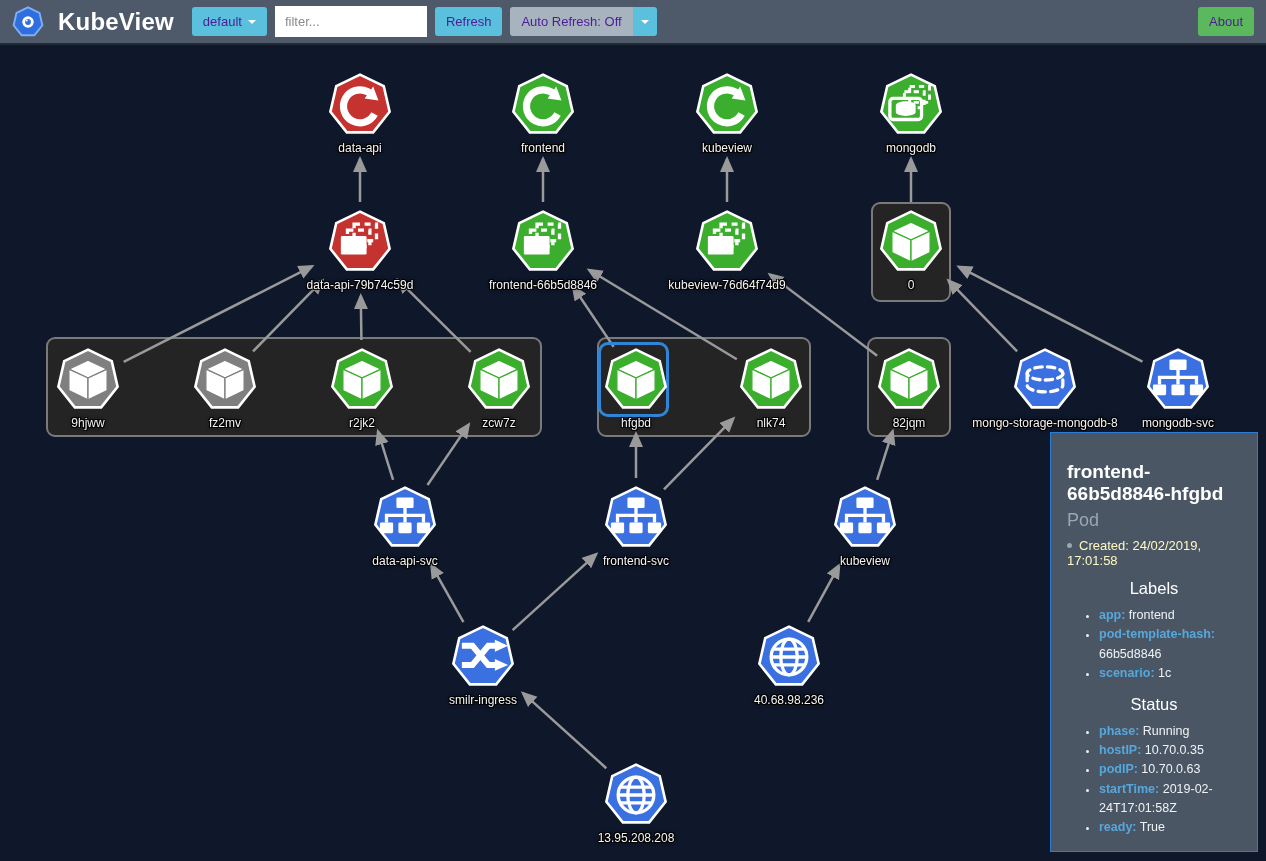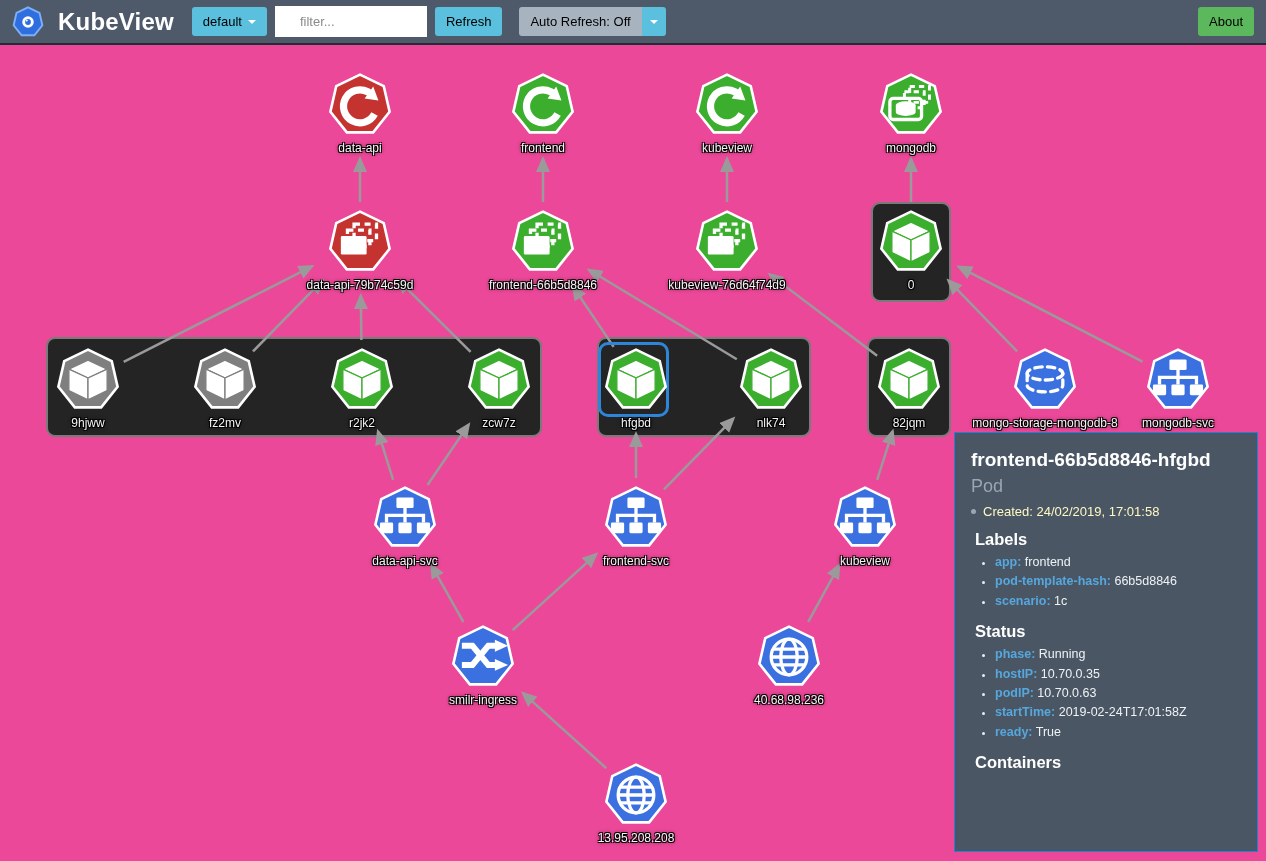--- a/index.html
+++ b/index.html
@@ -18,7 +18,7 @@
   }
   .brand { color:#fff; font-size:24px; font-weight:600; margin:0 10px 0 6px; letter-spacing:.2px; }
   .btn {
-    font-size:13px; color:#000000; border:none; border-radius:3px;
+    font-size:13px; color:#4c1d95; border:none; border-radius:3px;
     padding:8px 11px; cursor:pointer; font-family:inherit; line-height:1;
     display:inline-flex; align-items:center; gap:6px;
   }

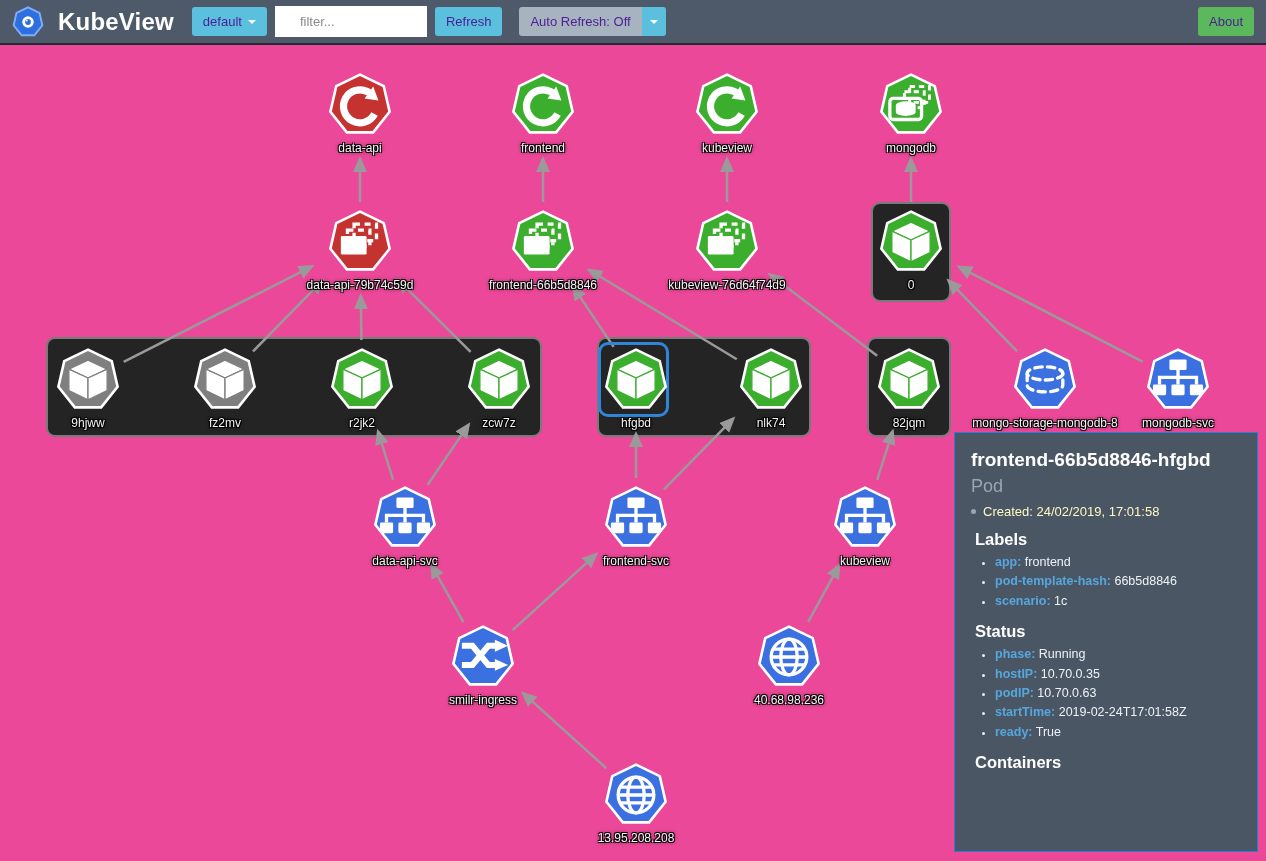--- a/index.html
+++ b/index.html
@@ -27,7 +27,7 @@
   .btn-green { background:#5cb85c; margin-left:auto; }
   .filter-input {
     height:31px; width:152px; border:none; border-radius:0;
-    padding:0 25px; font-size:13px; font-family:inherit; color:#333;
+    padding:0 10px; font-size:13px; font-family:inherit; color:#333;
   }
   .filter-input::placeholder { color:#8a8a8a; }
   .split { display:inline-flex; }

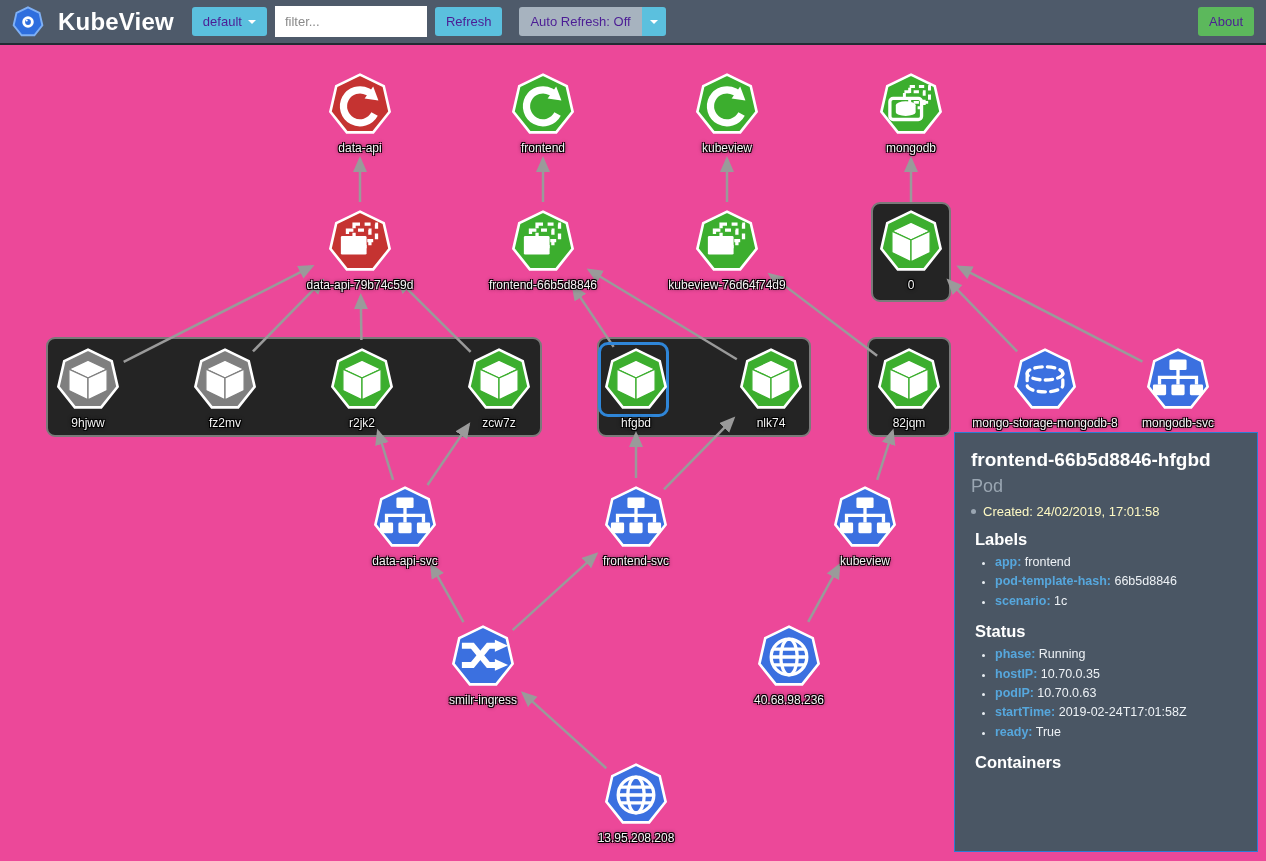--- a/index.html
+++ b/index.html
@@ -23,7 +23,7 @@
     display:inline-flex; align-items:center; gap:6px;
   }
   .btn-info  { background:#5bc0de; }
-  .btn-gray  { background:#a7b3bf;margin-left:9px; }
+  .btn-gray  { background:#a7b3bf; }
   .btn-green { background:#5cb85c; margin-left:auto; }
   .filter-input {
     height:31px; width:152px; border:none; border-radius:0;

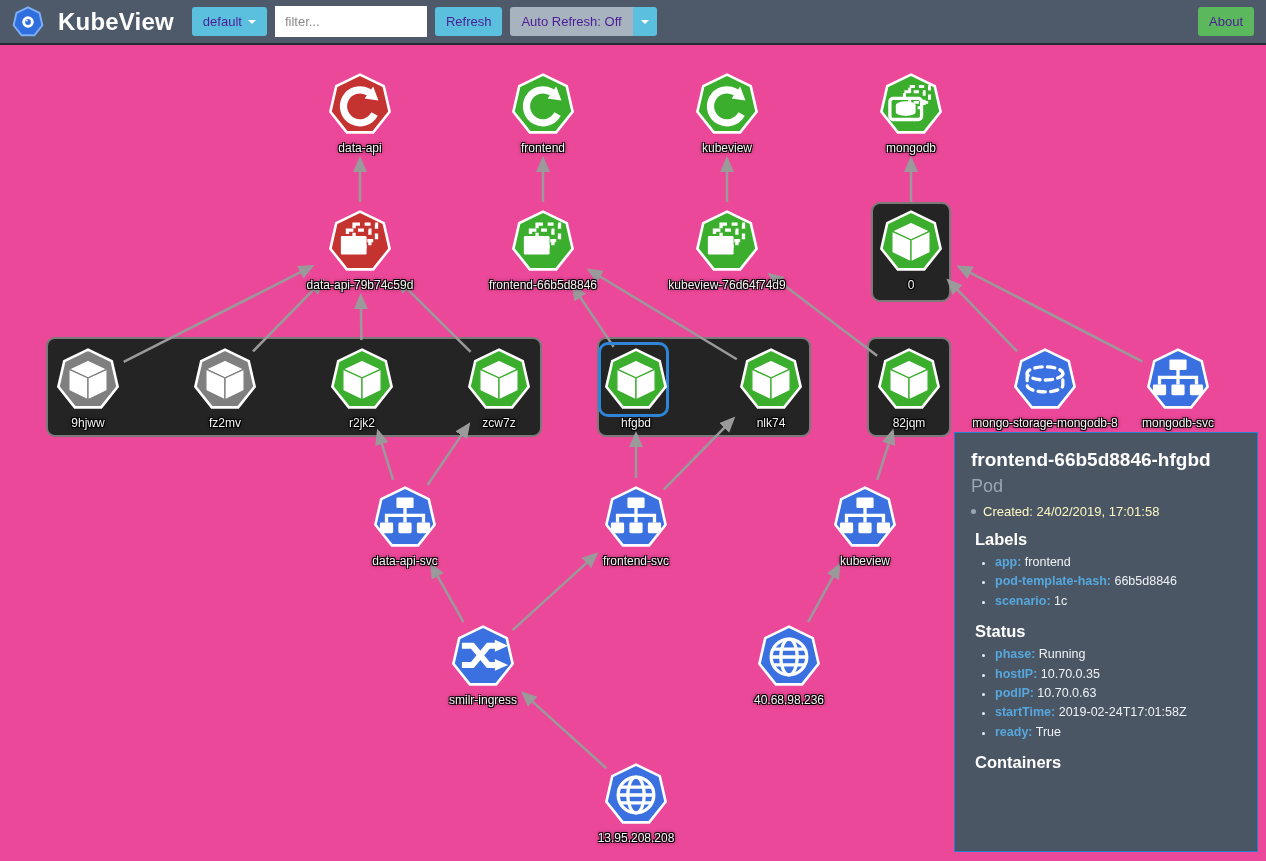--- a/index.html
+++ b/index.html
@@ -39,7 +39,7 @@
     border-top:4px solid #fff;
   }
   
-  .canvas { position:absolute; top:45px; left:0; width:1266px; height:816px; background:#ec4899; }
+  .canvas { position:absolute; top:45px; left:0; width:1266px; height:816px; background:#0f172a; }
   .group {
     position:absolute; border:2px solid #7a7a7a; border-radius:9px;
     background:#242424; z-index:1;

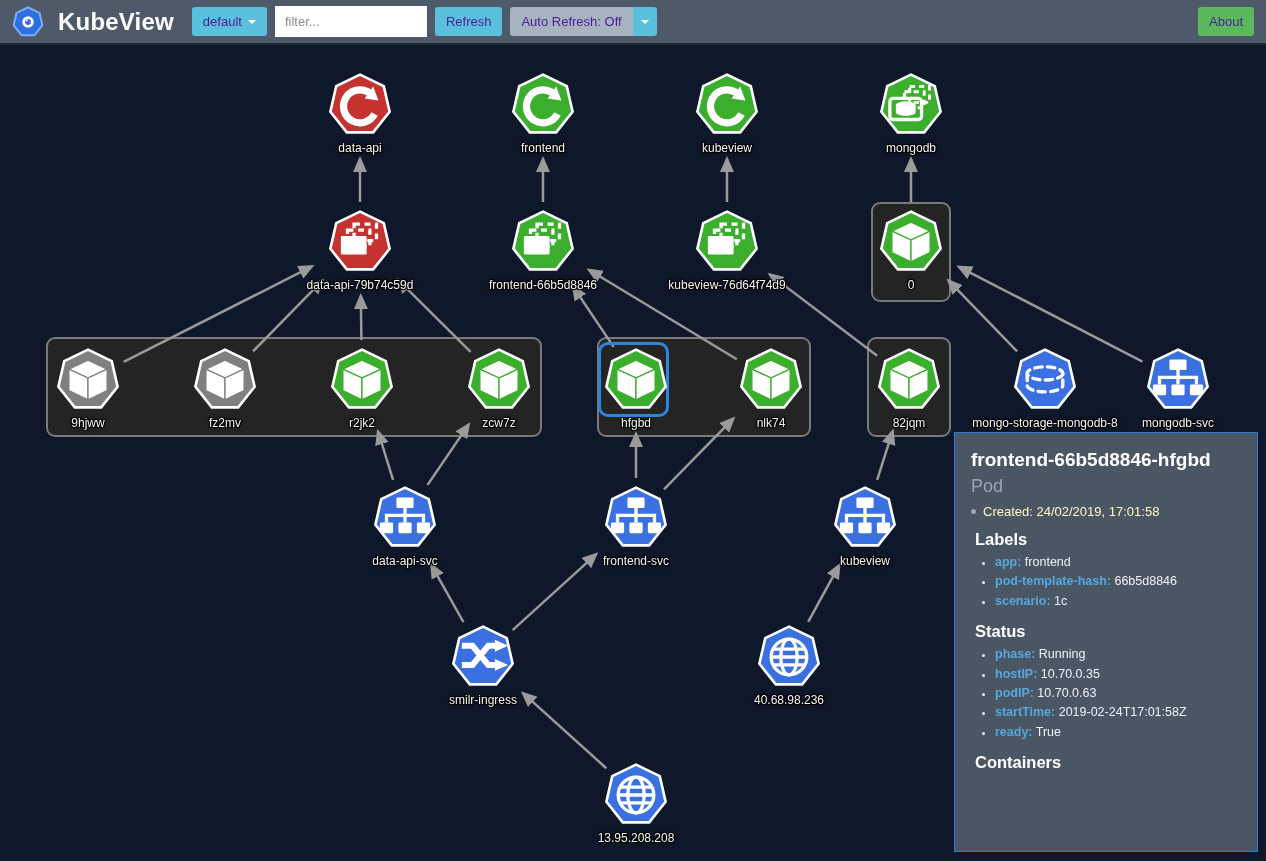--- a/index.html
+++ b/index.html
@@ -58,9 +58,9 @@
   }
   
   .panel {
-    position:absolute; top:432px; right:8px; width:304px; height:420px;
+    position:absolute; top:432px; right:8px; width:208px; height:420px;
     background:#4a5664; border:1.5px solid #2b7cd4; z-index:6;
-    padding:12px 16px; color:#fff; overflow:hidden;
+    padding:24px 16px; color:#fff; overflow:hidden;
   }
   .panel h2 { font-size:19px; font-weight:700; margin:4px 0 5px; }
   .panel .kind    { color:#9aa6b2; font-size:18px; margin:0; }

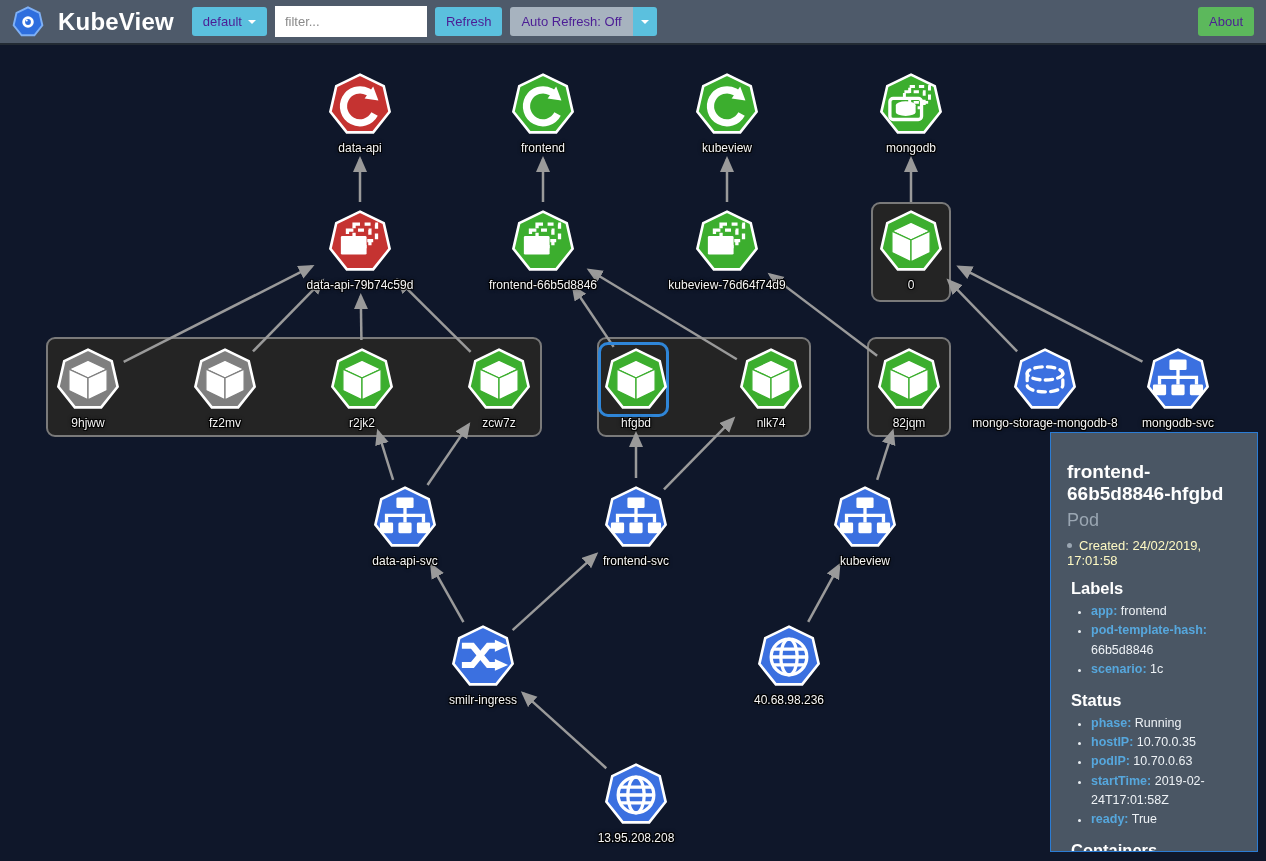--- a/index.html
+++ b/index.html
@@ -69,7 +69,7 @@
     content:""; display:inline-block; width:5px; height:5px; border-radius:50%;
     background:#9aa6b2; margin-right:7px; vertical-align:2px;
   }
-  .panel h3 { font-size:16.5px; font-weight:700; margin:11px 4px 4px; }
+  .panel h3 { font-size:16.5px; font-weight:400; margin:11px 12px 4px;text-align:center; }
   .panel ul { margin:0; padding-left:24px; }
   .panel li { font-size:12.5px; line-height:1.55; color:#eef2f6; }
   .panel li::marker { color:#e8edf2; font-size:11px; }

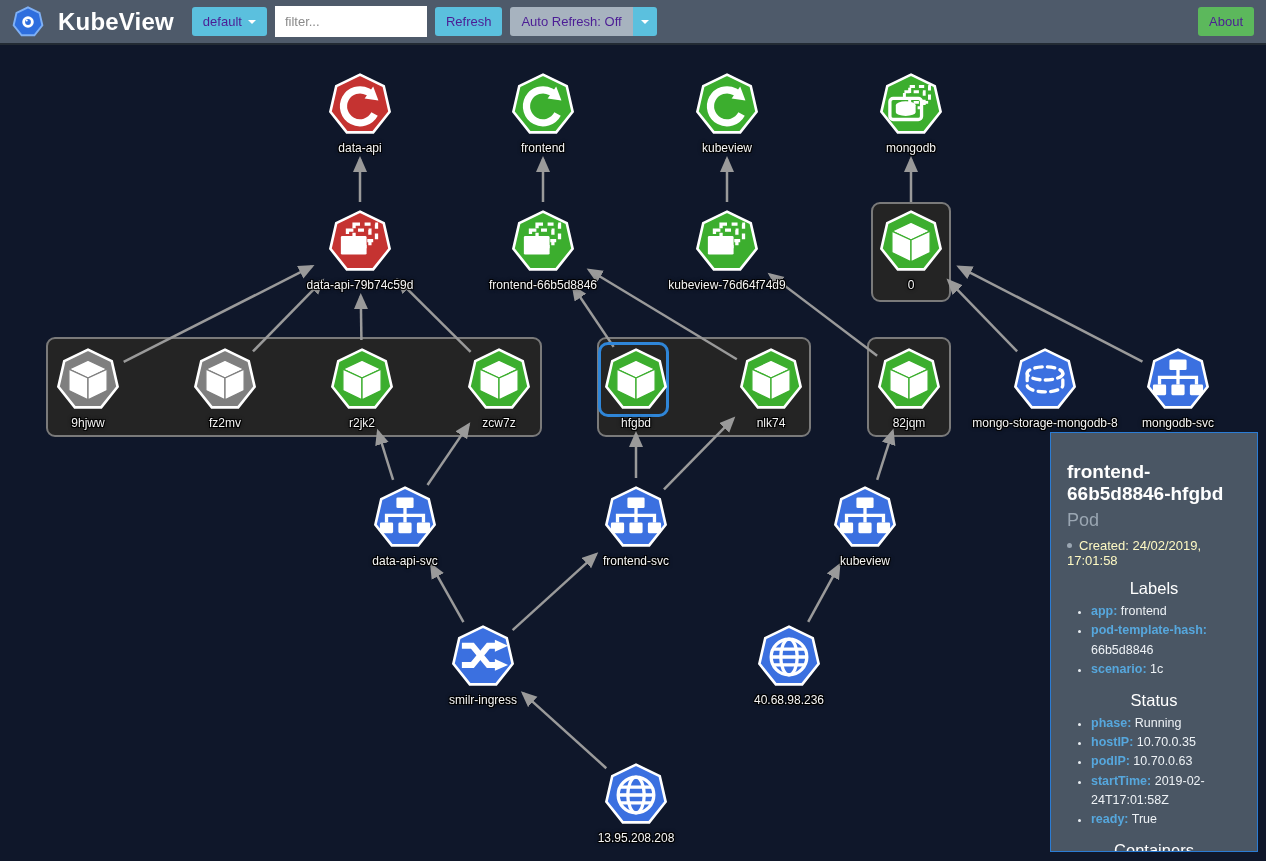--- a/index.html
+++ b/index.html
@@ -70,7 +70,7 @@
     background:#9aa6b2; margin-right:7px; vertical-align:2px;
   }
   .panel h3 { font-size:16.5px; font-weight:400; margin:11px 12px 4px;text-align:center; }
-  .panel ul { margin:0; padding-left:24px; }
+  .panel ul { margin:8px; padding-left:24px; }
   .panel li { font-size:12.5px; line-height:1.55; color:#eef2f6; }
   .panel li::marker { color:#e8edf2; font-size:11px; }
   .panel .k { color:#56a7dd; font-weight:700; }

